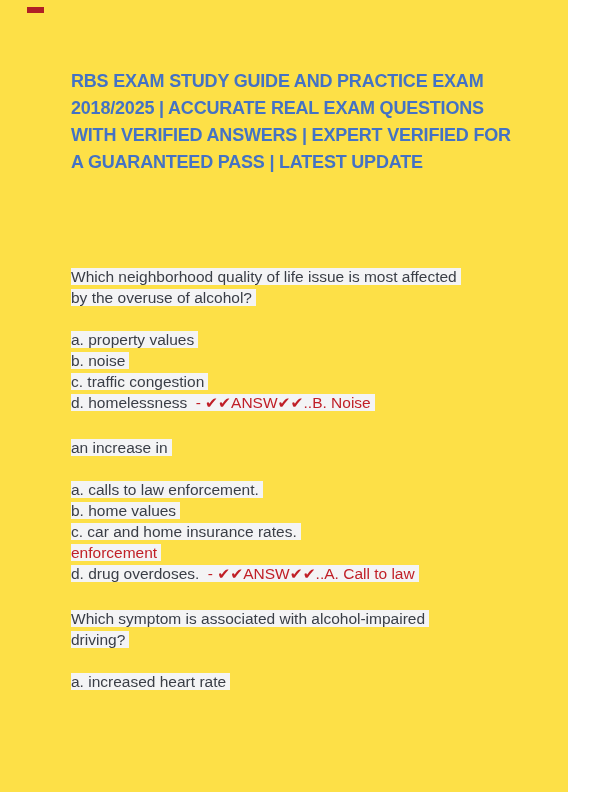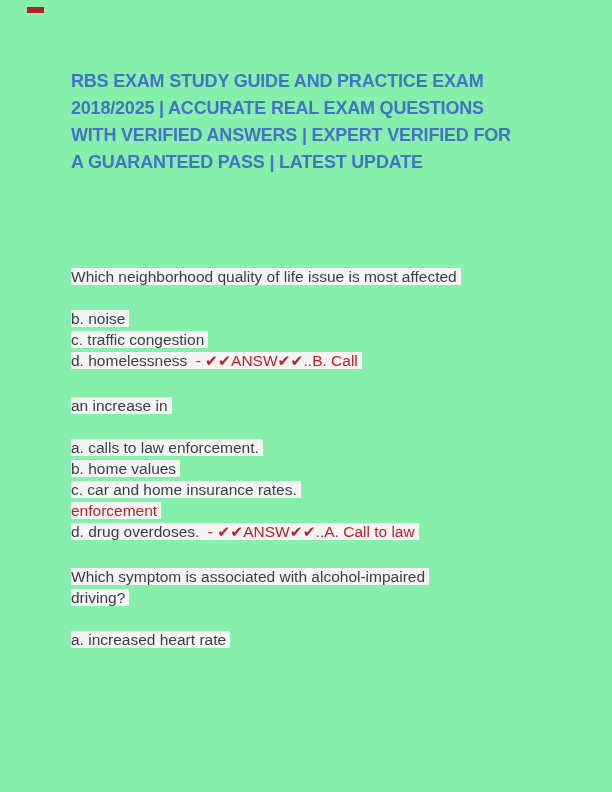--- a/index.html
+++ b/index.html
@@ -9,9 +9,9 @@
   }
   .page {
     position: relative;
-    width: 612px;
+    width: 568px;
     height: 792px;
-    background: #86efac;
+    background: #fde047;
     overflow: hidden;
     font-family: "Liberation Sans", "DejaVu Sans", sans-serif;
   }

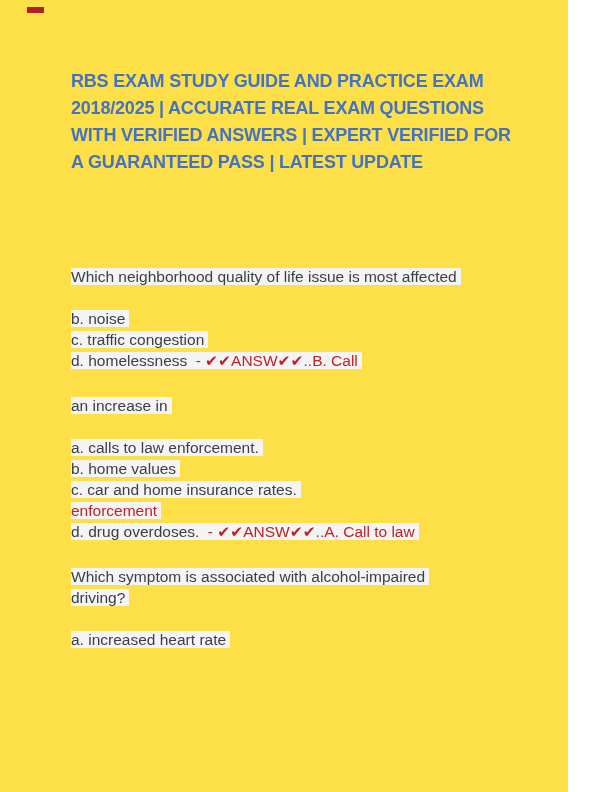--- a/index.html
+++ b/index.html
@@ -94,6 +94,7 @@
     <div id="questions">
         <section class="question">
           <p class="line"><span class="hl">Which neighborhood quality of life issue is most affected</span></p>
+          <p class="line"><span class="hl">by the overuse of alcohol?</span></p>
           <p class="line blank"></p>
           <p class="line"><span class="hl">b. noise</span></p>
           <p class="line"><span class="hl">c. traffic congestion</span></p>

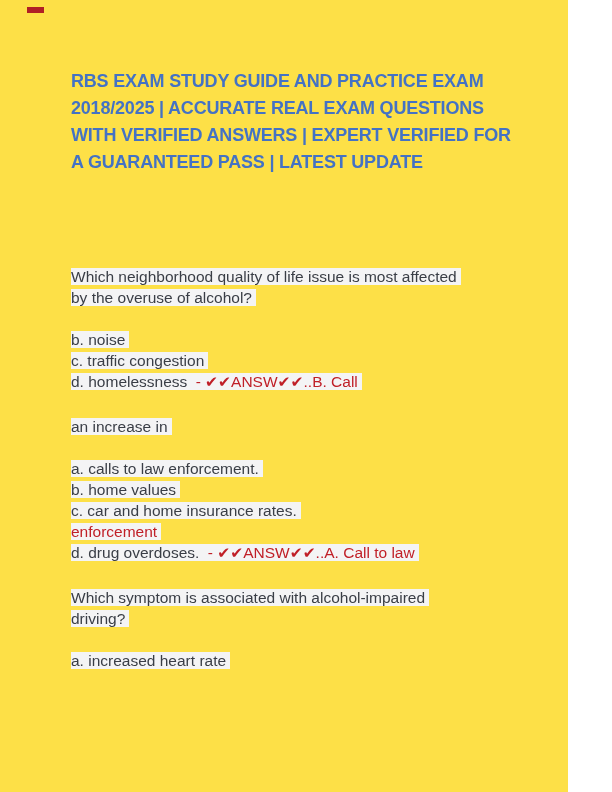--- a/index.html
+++ b/index.html
@@ -96,6 +96,7 @@
           <p class="line"><span class="hl">Which neighborhood quality of life issue is most affected</span></p>
           <p class="line"><span class="hl">by the overuse of alcohol?</span></p>
           <p class="line blank"></p>
+          <p class="line"><span class="hl">a. property values</span></p>
           <p class="line"><span class="hl">b. noise</span></p>
           <p class="line"><span class="hl">c. traffic congestion</span></p>
           <p class="line"><span class="hl">d. homelessness </span><span class="hl red">- ✔✔ANSW✔✔..B. Call</span></p>

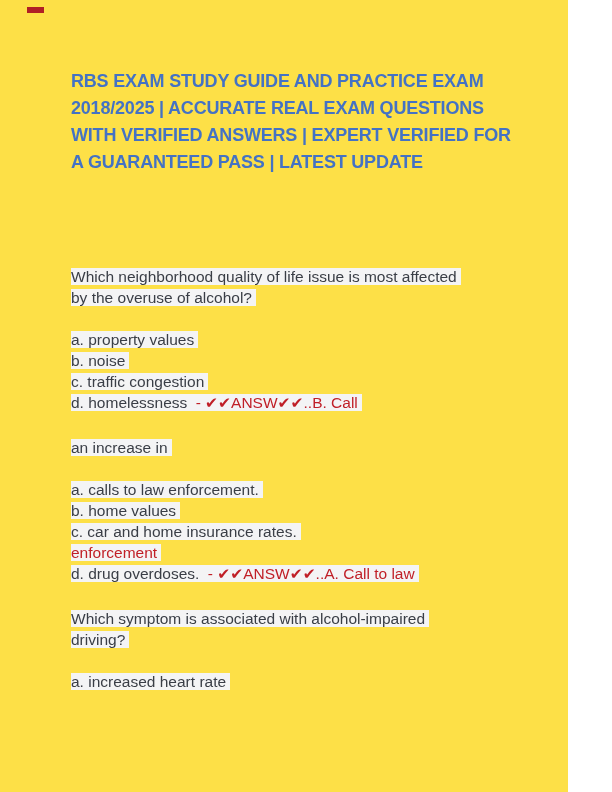--- a/index.html
+++ b/index.html
@@ -99,7 +99,7 @@
           <p class="line"><span class="hl">a. property values</span></p>
           <p class="line"><span class="hl">b. noise</span></p>
           <p class="line"><span class="hl">c. traffic congestion</span></p>
-          <p class="line"><span class="hl">d. homelessness </span><span class="hl red">- ✔✔ANSW✔✔..B. Call</span></p>
+          <p class="line"><span class="hl">d. homelessness </span><span class="hl red">- ✔✔ANSW✔✔..B. Noise</span></p>
         </section>
         <section class="question">
           <p class="line"><span class="hl">an increase in</span></p>

